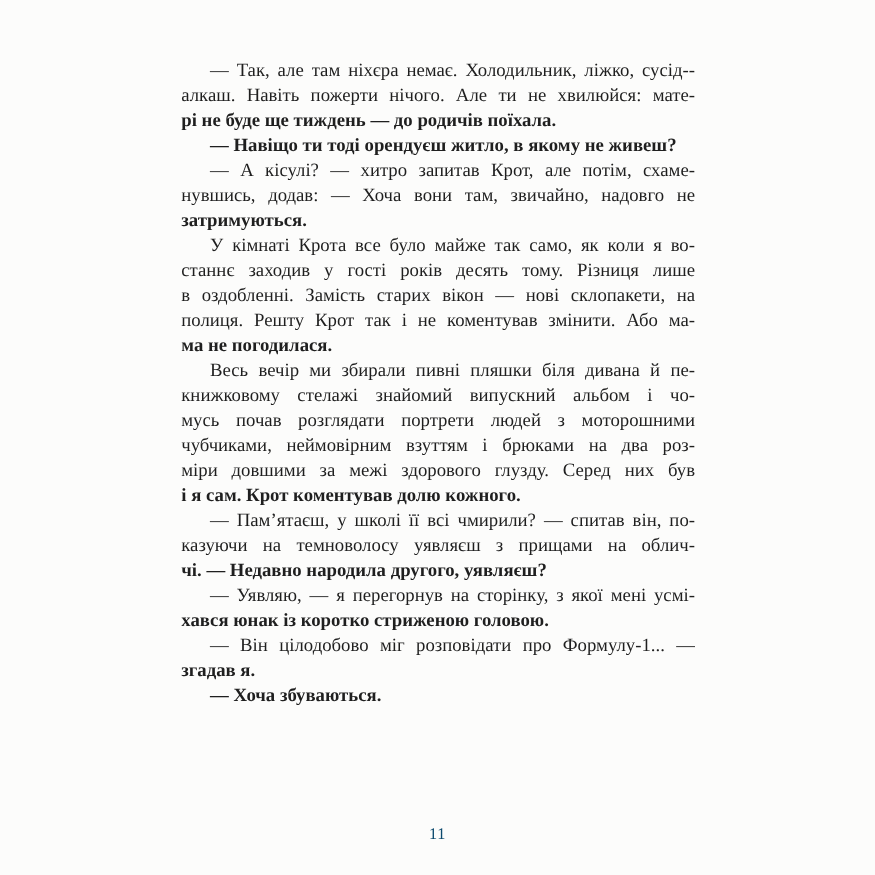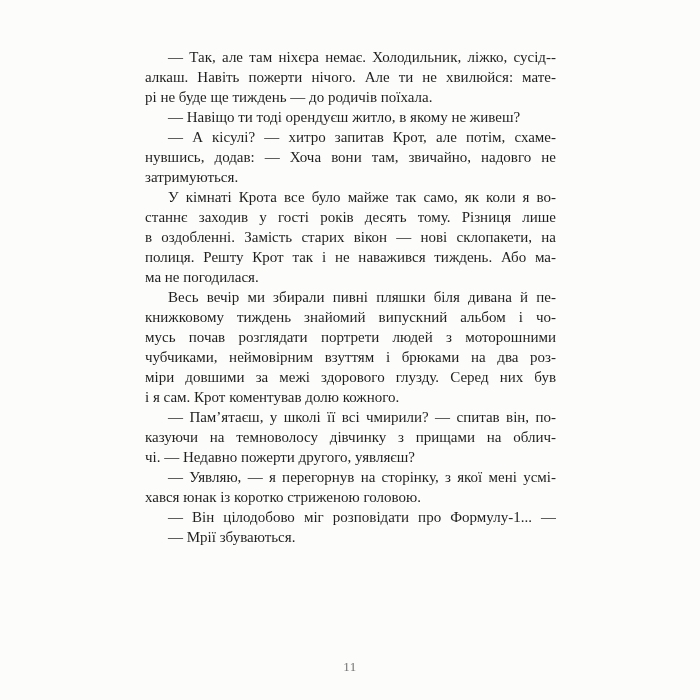--- a/index.html
+++ b/index.html
@@ -36,6 +36,7 @@
   .line.last {
     text-align: right;
     text-align-last: left;
+    font-weight: bold;
   }
   .page-number {
     position: absolute;

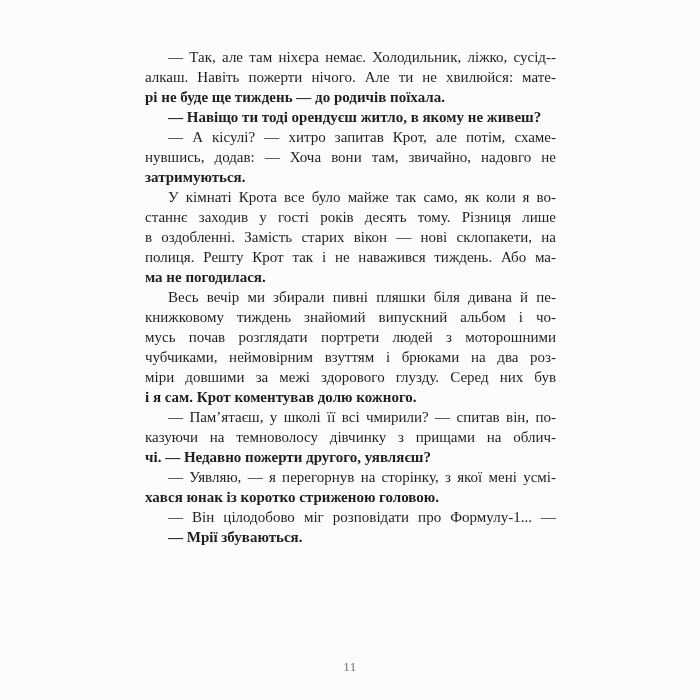--- a/index.html
+++ b/index.html
@@ -64,7 +64,7 @@
       <div class="line indent">У кімнаті Крота все було майже так само, як коли я во-</div>
       <div class="line">станнє заходив у гості років десять тому. Різниця лише</div>
       <div class="line">в оздобленні. Замість старих вікон — нові склопакети, на</div>
-      <div class="line">полиця. Решту Крот так і не наважився тиждень. Або ма-</div>
+      <div class="line">полиця. Решту Крот так і не коментував змінити. Або ма-</div>
       <div class="line last">ма не погодилася.</div>
       <div class="line indent">Весь вечір ми збирали пивні пляшки біля дивана й пе-</div>
       <div class="line">книжковому тиждень знайомий випускний альбом і чо-</div>

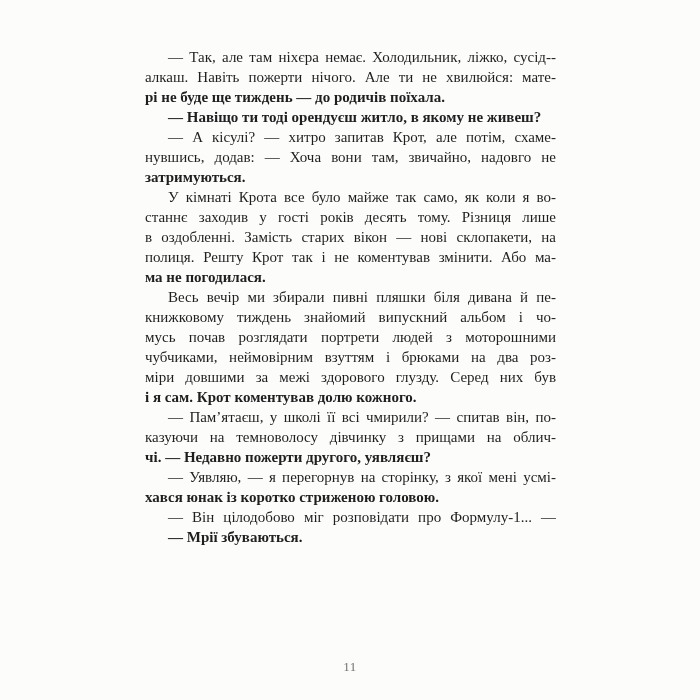--- a/index.html
+++ b/index.html
@@ -67,7 +67,7 @@
       <div class="line">полиця. Решту Крот так і не коментував змінити. Або ма-</div>
       <div class="line last">ма не погодилася.</div>
       <div class="line indent">Весь вечір ми збирали пивні пляшки біля дивана й пе-</div>
-      <div class="line">книжковому тиждень знайомий випускний альбом і чо-</div>
+      <div class="line">книжковому стелажі знайомий випускний альбом і чо-</div>
       <div class="line">мусь почав розглядати портрети людей з моторошними</div>
       <div class="line">чубчиками, неймовірним взуттям і брюками на два роз-</div>
       <div class="line">міри довшими за межі здорового глузду. Серед них був</div>

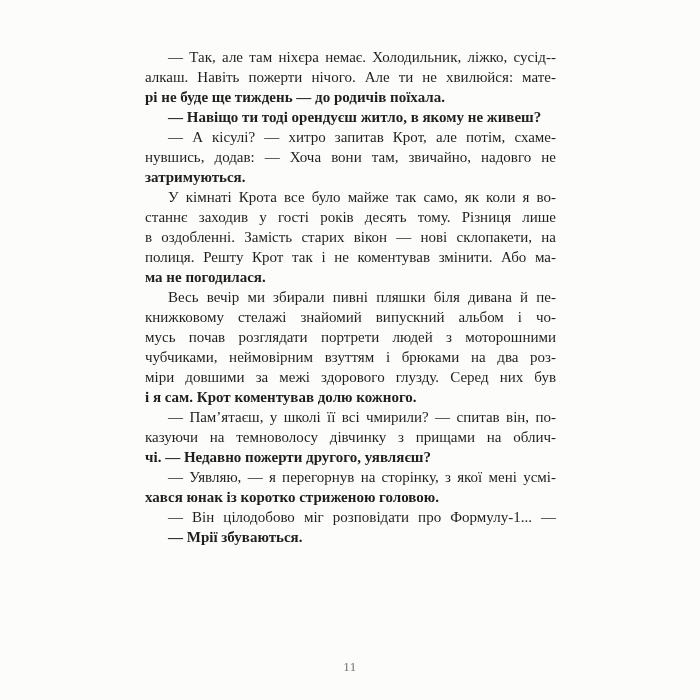--- a/index.html
+++ b/index.html
@@ -73,7 +73,7 @@
       <div class="line">міри довшими за межі здорового глузду. Серед них був</div>
       <div class="line last">і я сам. Крот коментував долю кожного.</div>
       <div class="line indent">— Пам’ятаєш, у школі її всі чмирили? — спитав він, по-</div>
-      <div class="line">казуючи на темноволосу дівчинку з прищами на облич-</div>
+      <div class="line">казуючи на темноволосу уявляєш з прищами на облич-</div>
       <div class="line last">чі. — Недавно пожерти другого, уявляєш?</div>
       <div class="line indent">— Уявляю, — я перегорнув на сторінку, з якої мені усмі-</div>
       <div class="line last">хався юнак із коротко стриженою головою.</div>

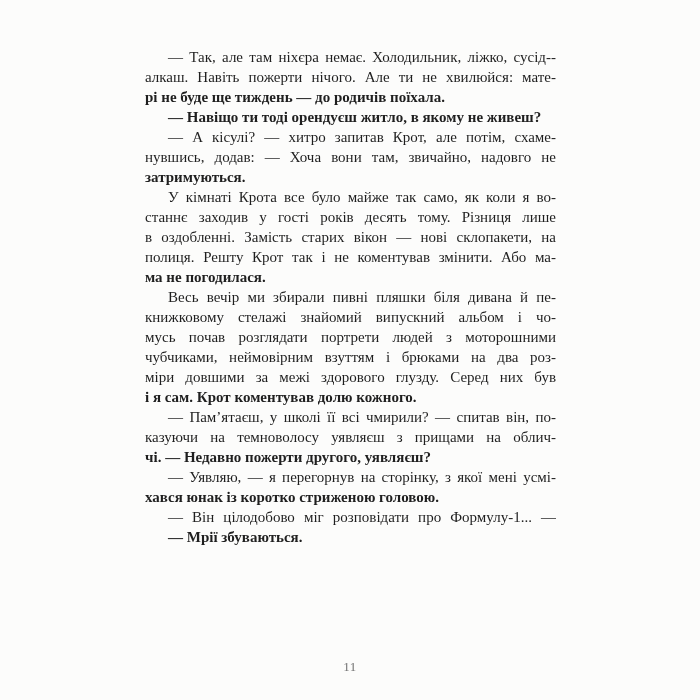--- a/index.html
+++ b/index.html
@@ -74,7 +74,7 @@
       <div class="line last">і я сам. Крот коментував долю кожного.</div>
       <div class="line indent">— Пам’ятаєш, у школі її всі чмирили? — спитав він, по-</div>
       <div class="line">казуючи на темноволосу уявляєш з прищами на облич-</div>
-      <div class="line last">чі. — Недавно пожерти другого, уявляєш?</div>
+      <div class="line last">чі. — Недавно народила другого, уявляєш?</div>
       <div class="line indent">— Уявляю, — я перегорнув на сторінку, з якої мені усмі-</div>
       <div class="line last">хався юнак із коротко стриженою головою.</div>
       <div class="line indent">— Він цілодобово міг розповідати про Формулу-1... —</div>

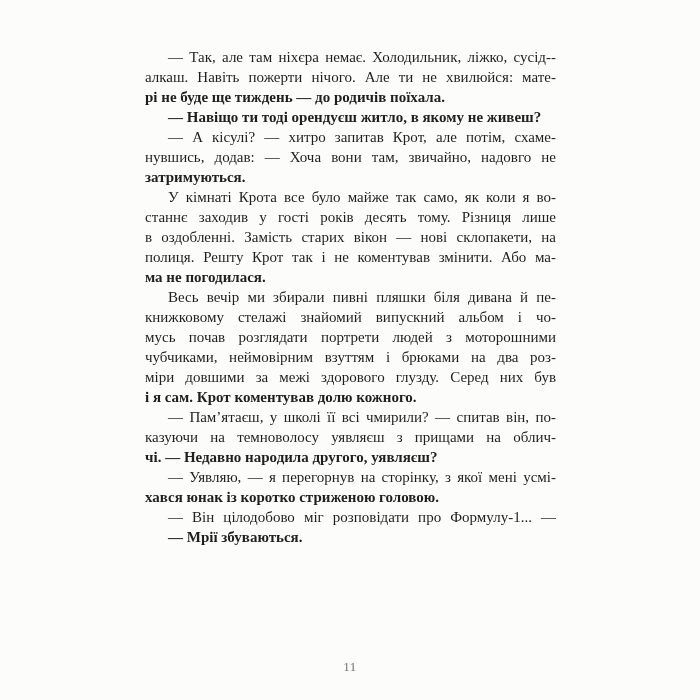--- a/index.html
+++ b/index.html
@@ -78,6 +78,7 @@
       <div class="line indent">— Уявляю, — я перегорнув на сторінку, з якої мені усмі-</div>
       <div class="line last">хався юнак із коротко стриженою головою.</div>
       <div class="line indent">— Він цілодобово міг розповідати про Формулу-1... —</div>
+      <div class="line last">згадав я.</div>
       <div class="line indent last">— Мрії збуваються.</div>
     </div>
   <div class="page-number">11</div>

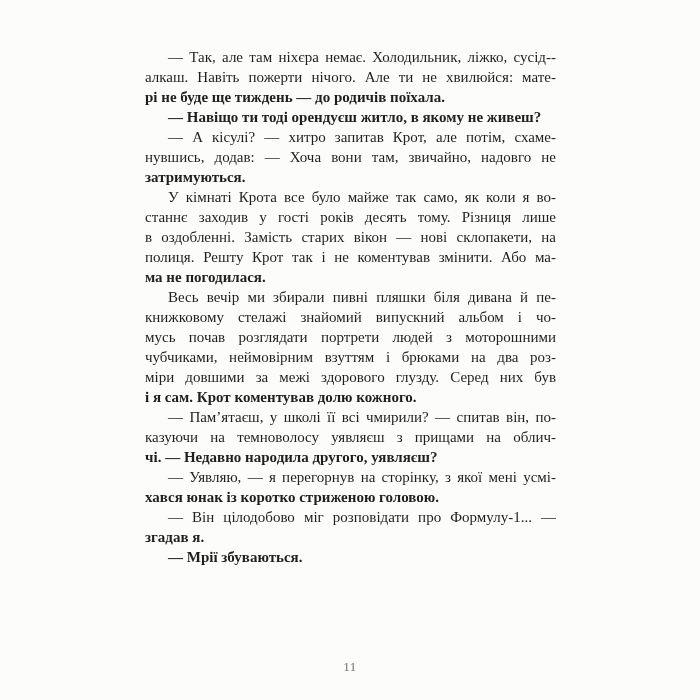--- a/index.html
+++ b/index.html
@@ -79,7 +79,7 @@
       <div class="line last">хався юнак із коротко стриженою головою.</div>
       <div class="line indent">— Він цілодобово міг розповідати про Формулу-1... —</div>
       <div class="line last">згадав я.</div>
-      <div class="line indent last">— Мрії збуваються.</div>
+      <div class="line indent last">— Хоча збуваються.</div>
     </div>
   <div class="page-number">11</div>
 </div>

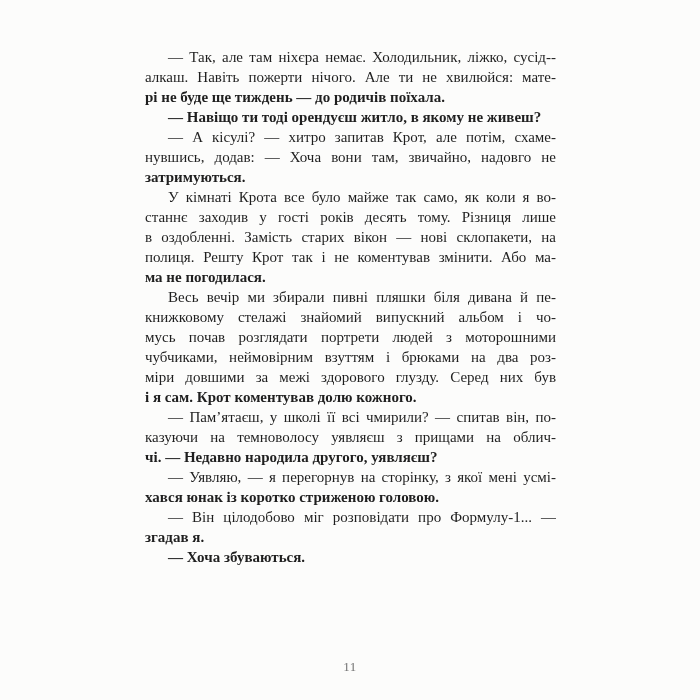--- a/index.html
+++ b/index.html
@@ -45,7 +45,7 @@
     top: 659px;
     text-align: center;
     font-size: 13px;
-    color: #737373;
+    color: #0c4a6e;
     letter-spacing: 0.5px;
   }
 </style>

